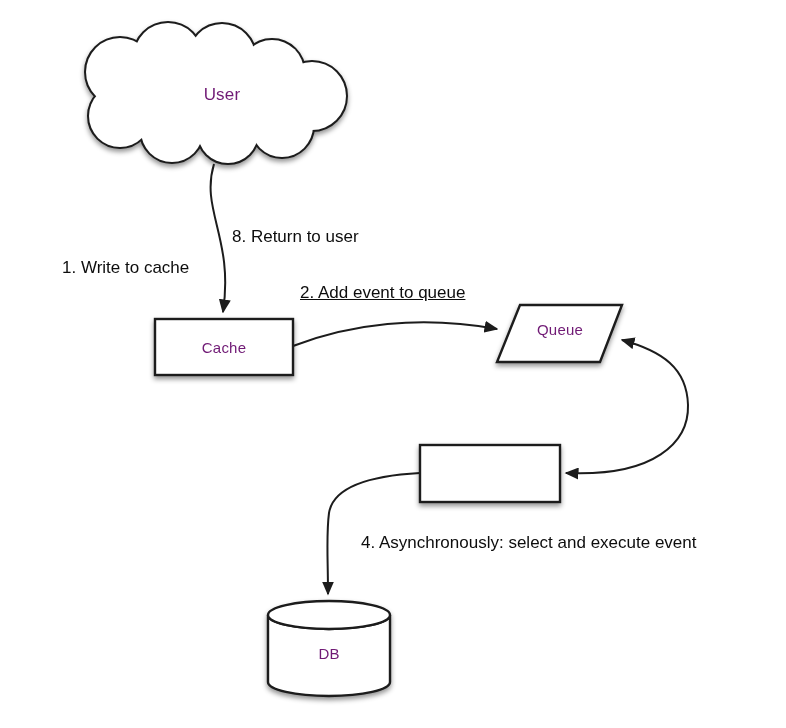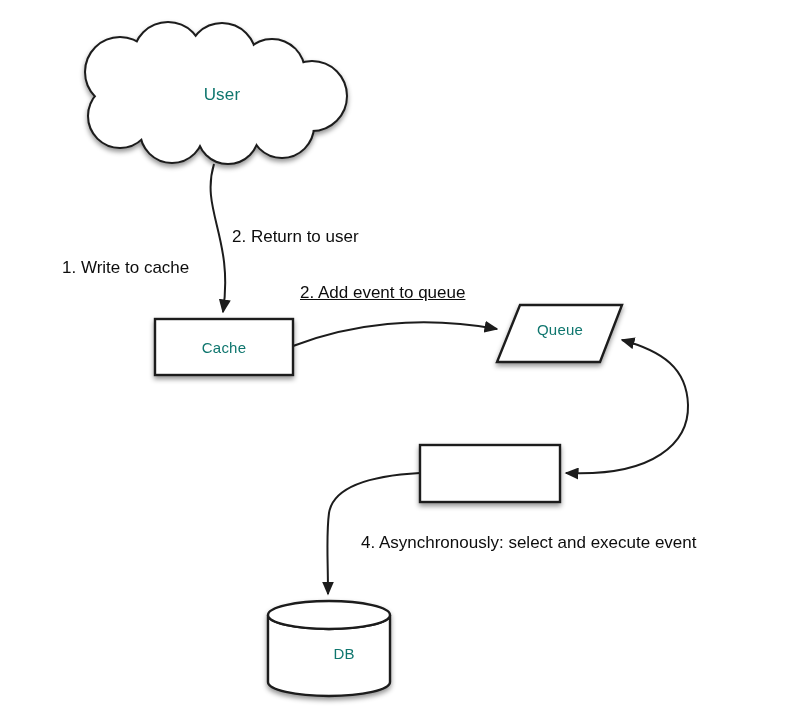--- a/index.html
+++ b/index.html
@@ -29,7 +29,7 @@
     align-items: center;
     justify-content: center;
     font-size: 15px;
-    color: #0f766e;
+    color: #701a75;
     letter-spacing: 0.2px;
     pointer-events: none;
     white-space: nowrap;

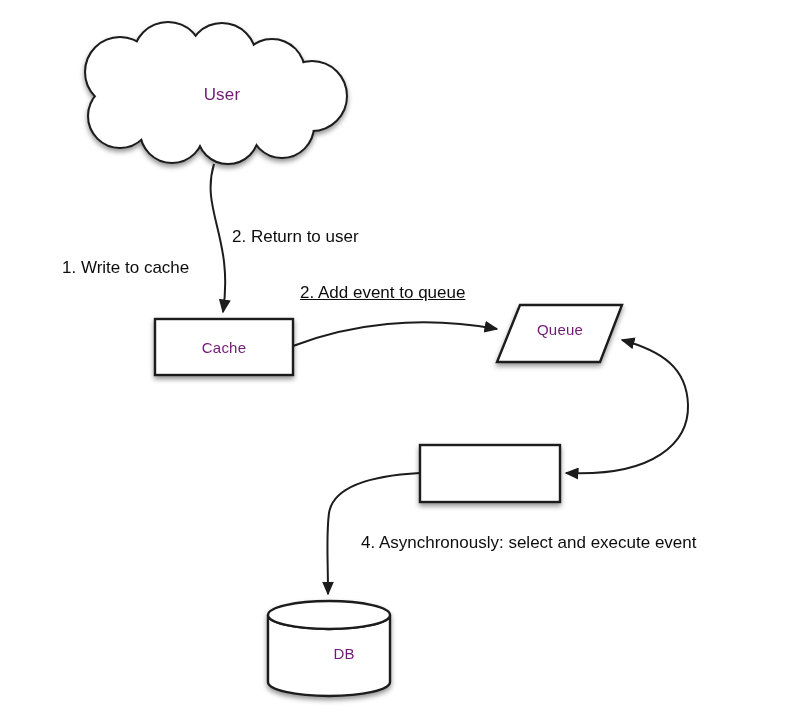--- a/index.html
+++ b/index.html
@@ -122,7 +122,7 @@
 
   <div class="step-label" style="left:52px; top:258px;margin-left:10px;">1. Write to cache</div>
 
-  <div class="step-label" style="left:232px; top:227px;">2. Return to user</div>
+  <div class="step-label" style="left:232px; top:227px;">8. Return to user</div>
 
   <div class="step-label" style="left:300px; top:283px;text-decoration:underline;">2. Add event to queue</div>
 

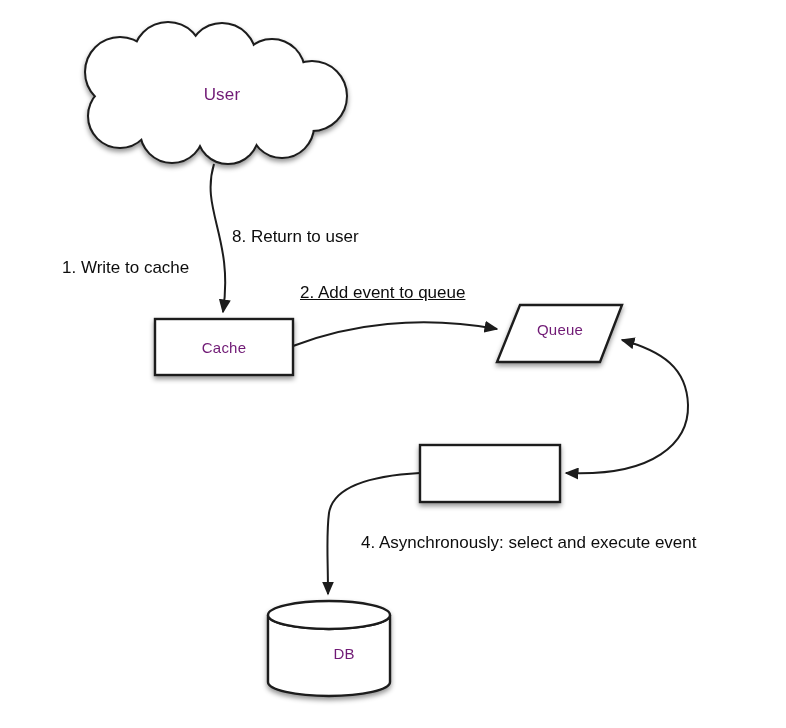--- a/index.html
+++ b/index.html
@@ -118,7 +118,7 @@
   <div class="node-label" style="left:504px; top:306px; width:112px; height:47px;">Queue</div>
 
 
-  <div class="node-label" style="left:294px; top:640px; width:100px; height:26px;">DB</div>
+  <div class="node-label" style="left:279px; top:640px; width:100px; height:26px;">DB</div>
 
   <div class="step-label" style="left:52px; top:258px;margin-left:10px;">1. Write to cache</div>
 

